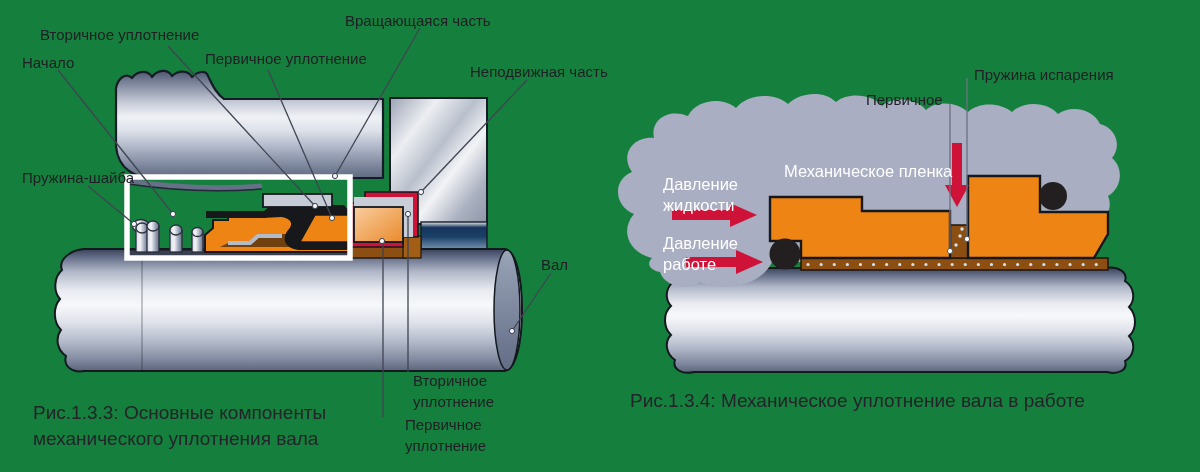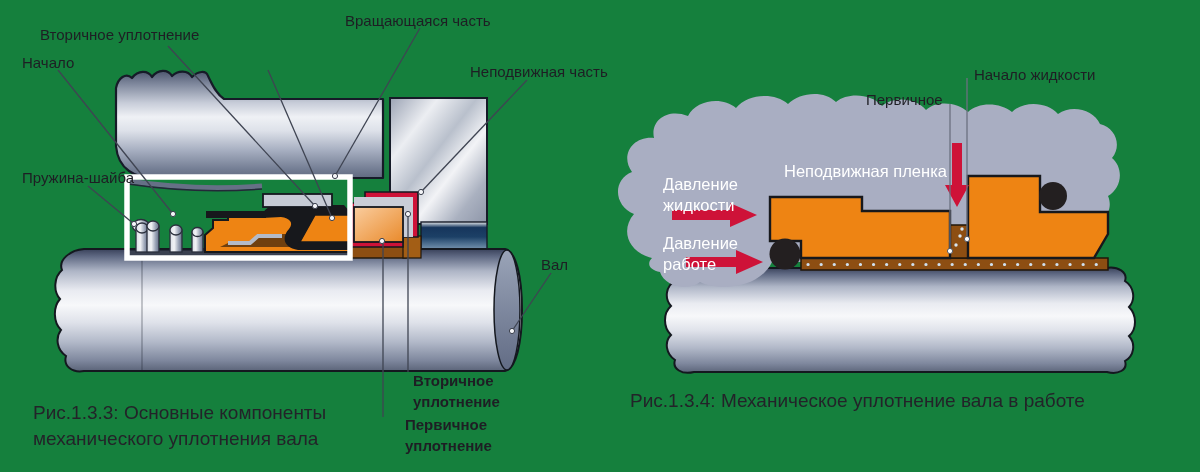--- a/index.html
+++ b/index.html
@@ -229,6 +229,7 @@
 
   <div class="label" style="left:40px;top:26px">Вторичное уплотнение</div>
   <div class="label" style="left:22px;top:54px">Начало</div>
+  <div class="label" style="left:205px;top:50px">Первичное уплотнение</div>
   <div class="label" style="left:470px;top:63px">Неподвижная часть</div>
   <div class="label" style="left:345px;top:12px">Вращающаяся часть</div>
   <div class="label" style="left:22px;top:169px">Пружина-шайба</div>

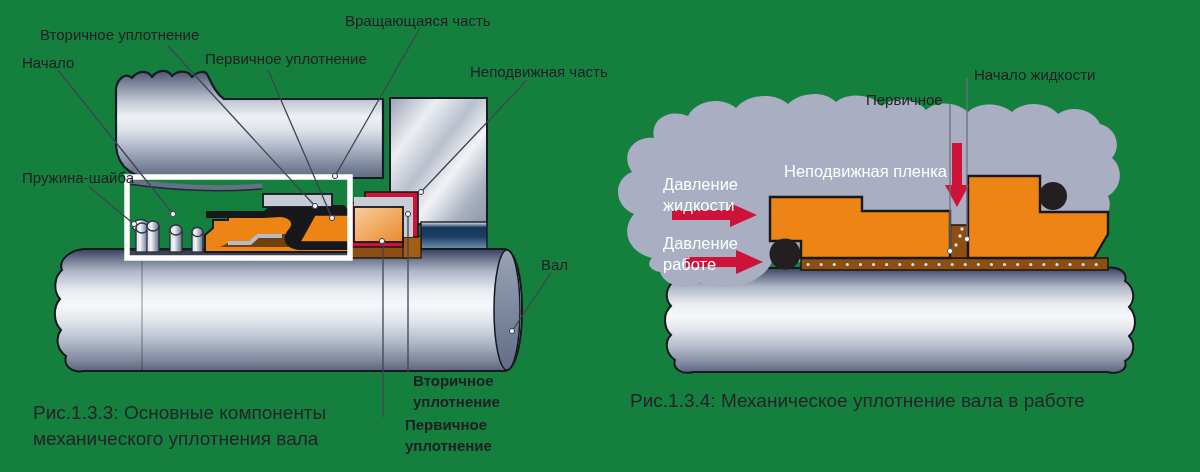--- a/index.html
+++ b/index.html
@@ -250,7 +250,7 @@
   </div>
 
   <div class="label" style="left:866px;top:91px">Первичное</div>
-  <div class="label" style="left:974px;top:66px">Начало жидкости</div>
+  <div class="label" style="left:974px;top:66px">Пружина испарения</div>
   <div class="wlabel" style="left:784px;top:161px">Неподвижная пленка</div>
 
   <div class="wlabel" style="left:663px;top:174px">

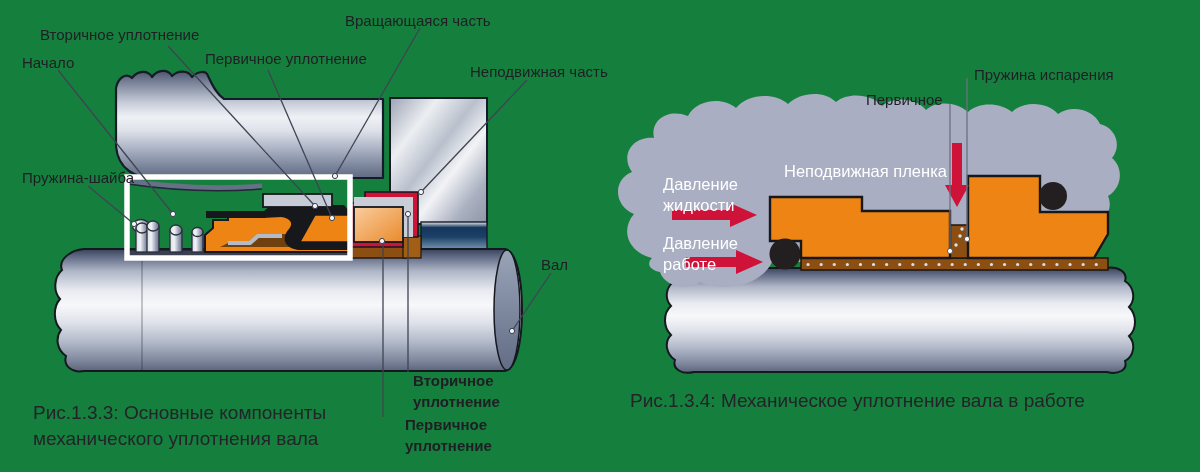--- a/index.html
+++ b/index.html
@@ -251,7 +251,7 @@
 
   <div class="label" style="left:866px;top:91px">Первичное</div>
   <div class="label" style="left:974px;top:66px">Пружина испарения</div>
-  <div class="wlabel" style="left:784px;top:161px">Неподвижная пленка</div>
+  <div class="wlabel" style="left:784px;top:161px">Механическое пленка</div>
 
   <div class="wlabel" style="left:663px;top:174px">
     <div>Давление</div>

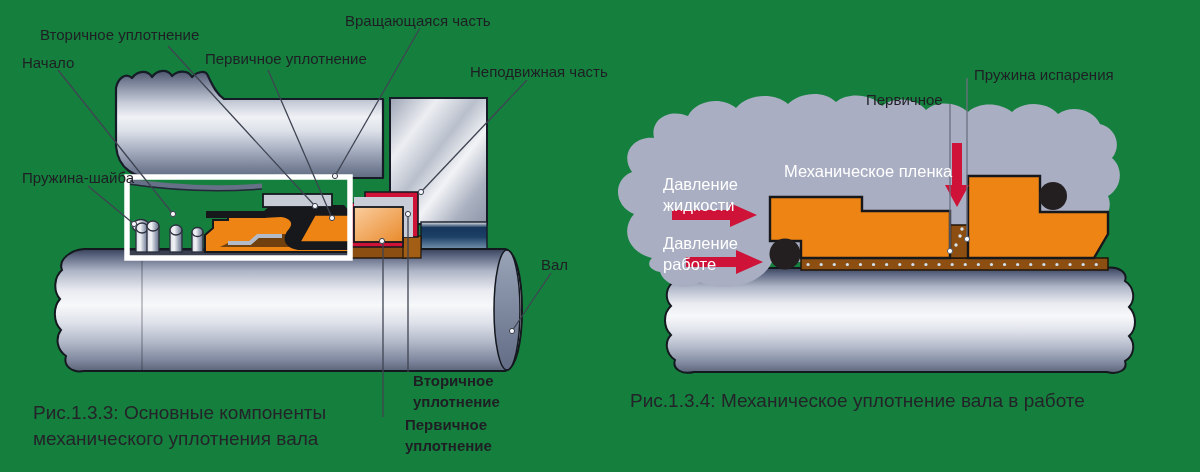--- a/index.html
+++ b/index.html
@@ -10,7 +10,7 @@
   }
   #art{position:absolute;left:0;top:0;}
   .label{position:absolute;font-size:15px;line-height:17px;color:#1e1e24;white-space:nowrap;}
-  .label.two{line-height:21px;font-weight:bold;}
+  .label.two{line-height:21px;}
   .wlabel{position:absolute;font-size:16.5px;line-height:21px;color:#ffffff;white-space:nowrap;}
   .caption{position:absolute;font-size:19px;line-height:26px;color:#232329;white-space:nowrap;}
 </style>

